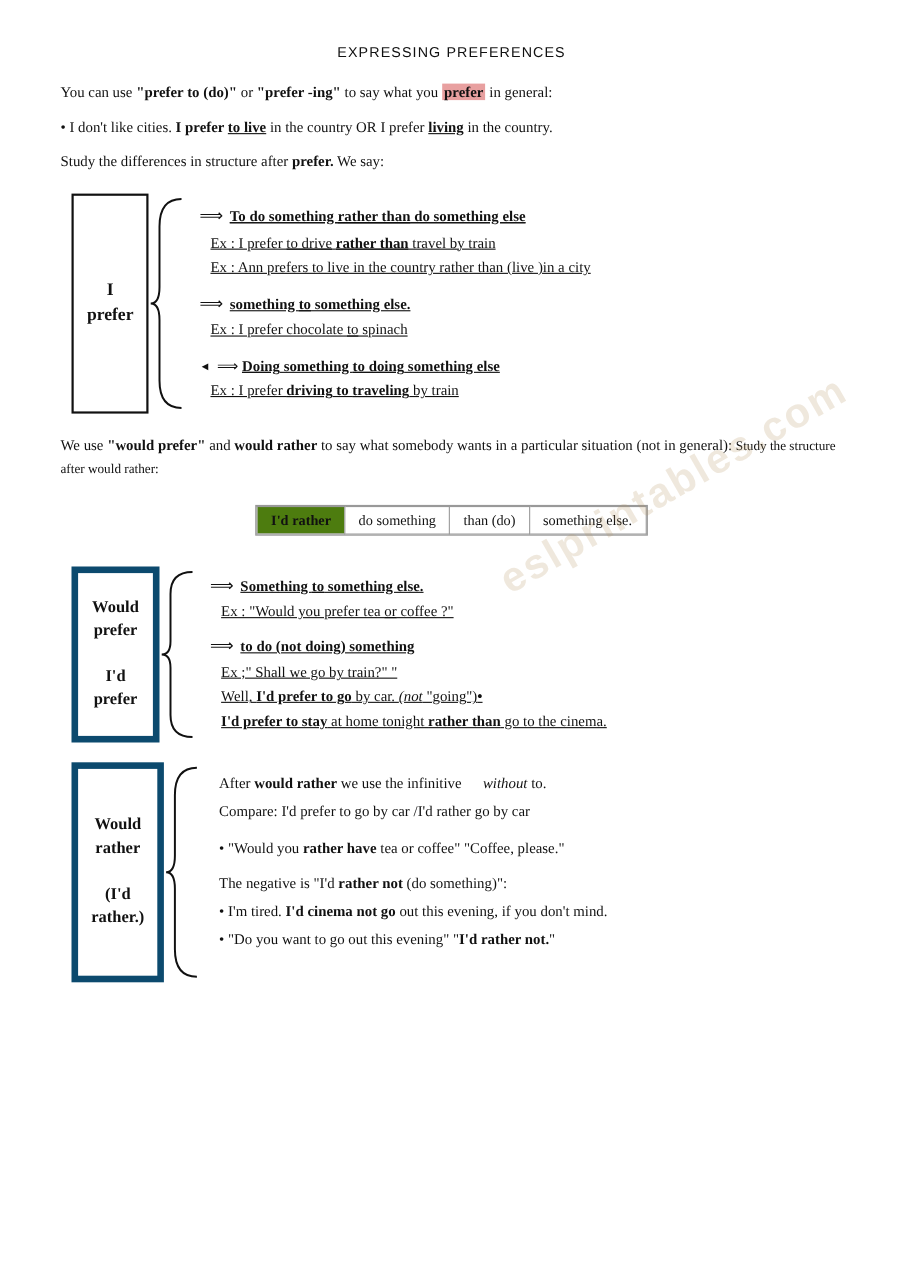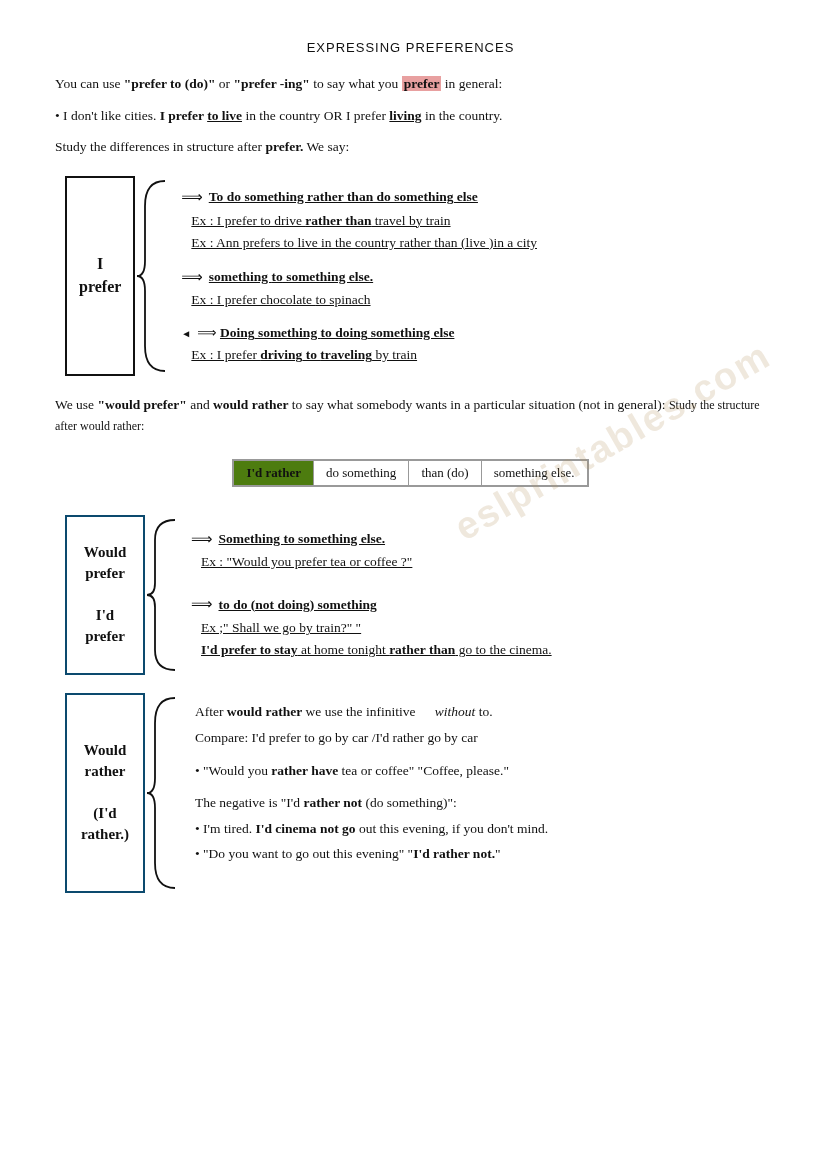--- a/index.html
+++ b/index.html
@@ -115,7 +115,7 @@
       margin-left: 10px;
     }
     .box-label-tall {
-      border: 2px solid #0c4a6e;
+      border: 6px solid #0c4a6e;
       min-width: 70px;
       display: flex;
       align-items: center;

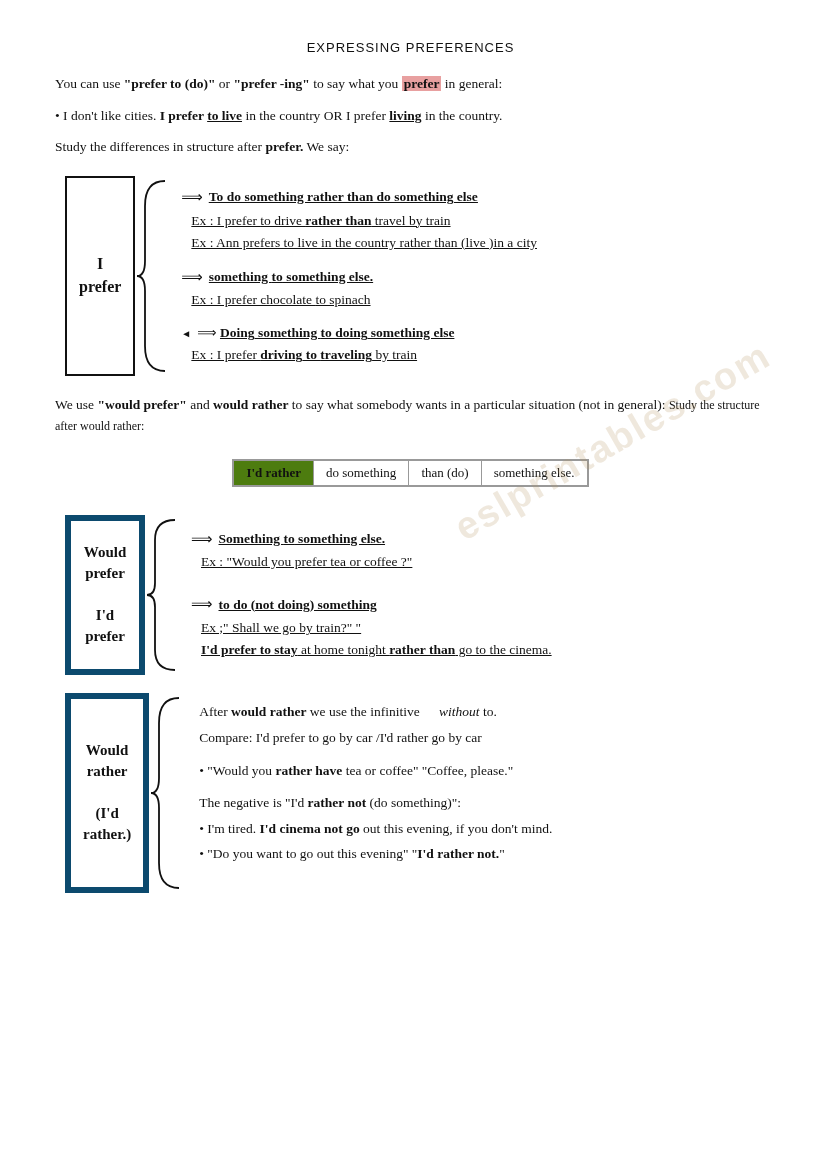--- a/index.html
+++ b/index.html
@@ -278,6 +278,9 @@
           Ex ;" Shall we go by train?" "
         </div>
         <div class="example">
+          Well, <span class="bold">I'd prefer to go</span> by car. <span class="not-text">(not</span> "going")<span class="bold">•</span>
+        </div>
+        <div class="example">
           <span class="bold">I'd prefer to stay</span> at home tonight <span class="bold">rather than</span> go to the cinema.
         </div>
       </div>

